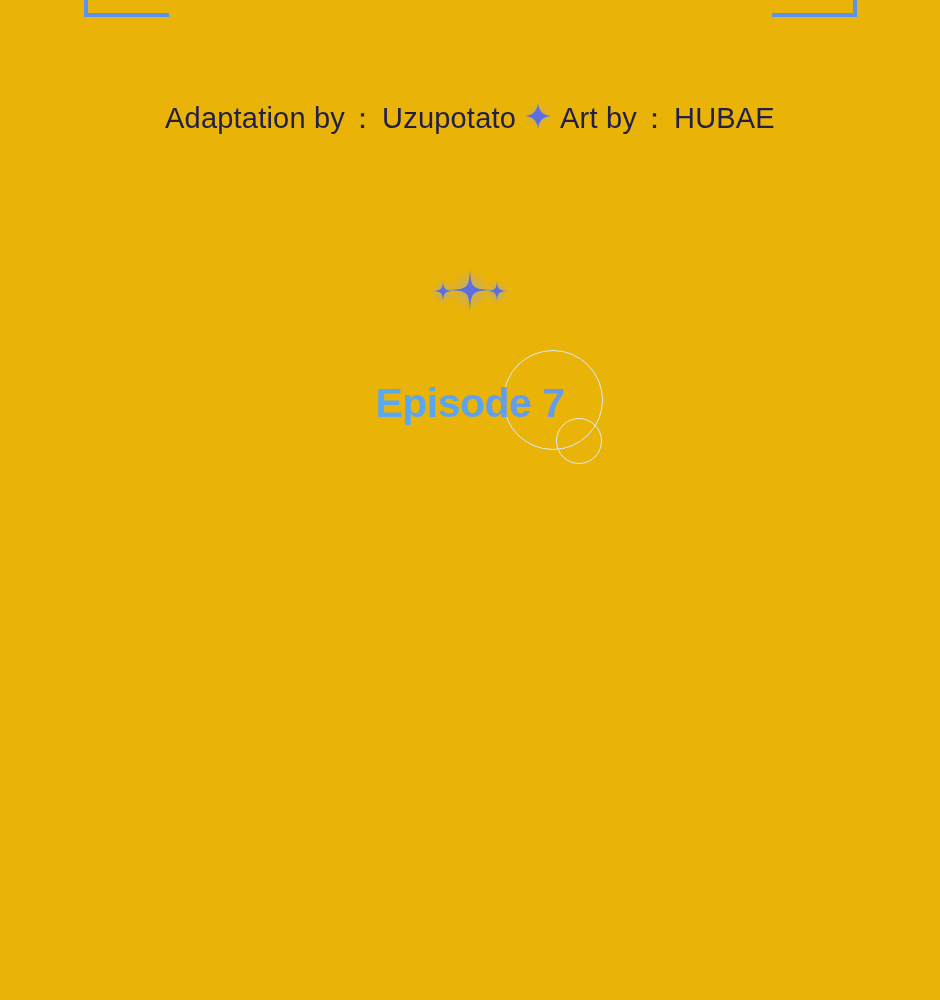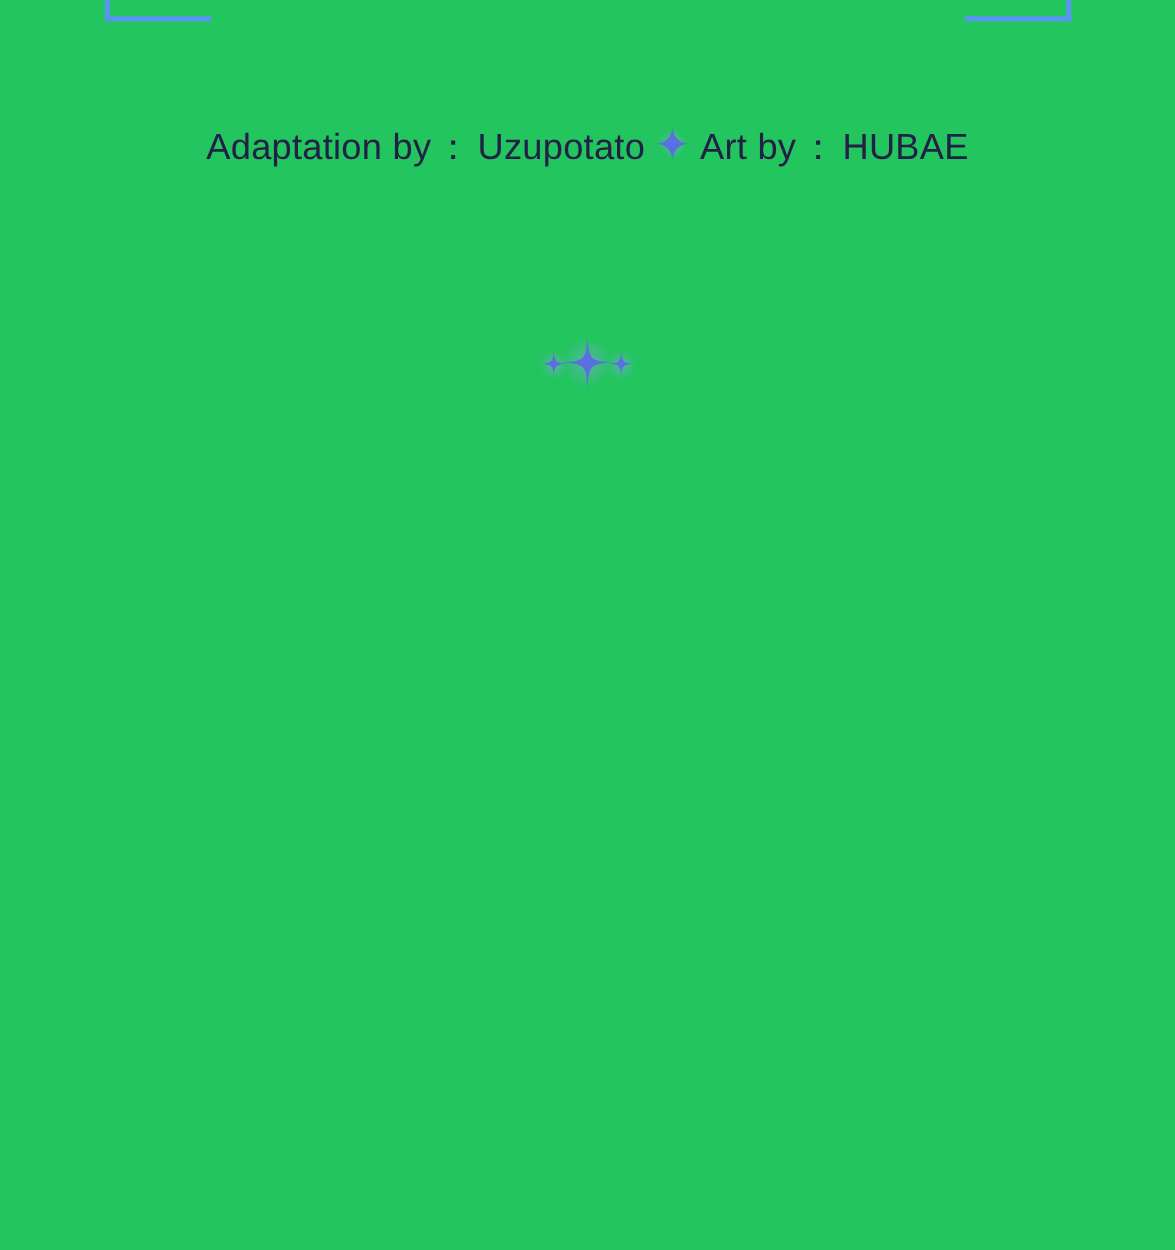--- a/index.html
+++ b/index.html
@@ -18,7 +18,7 @@
   .page {
     position: absolute;
     inset: 0;
-    background: #22c55e;
+    background: #eab308;
   }
 
   

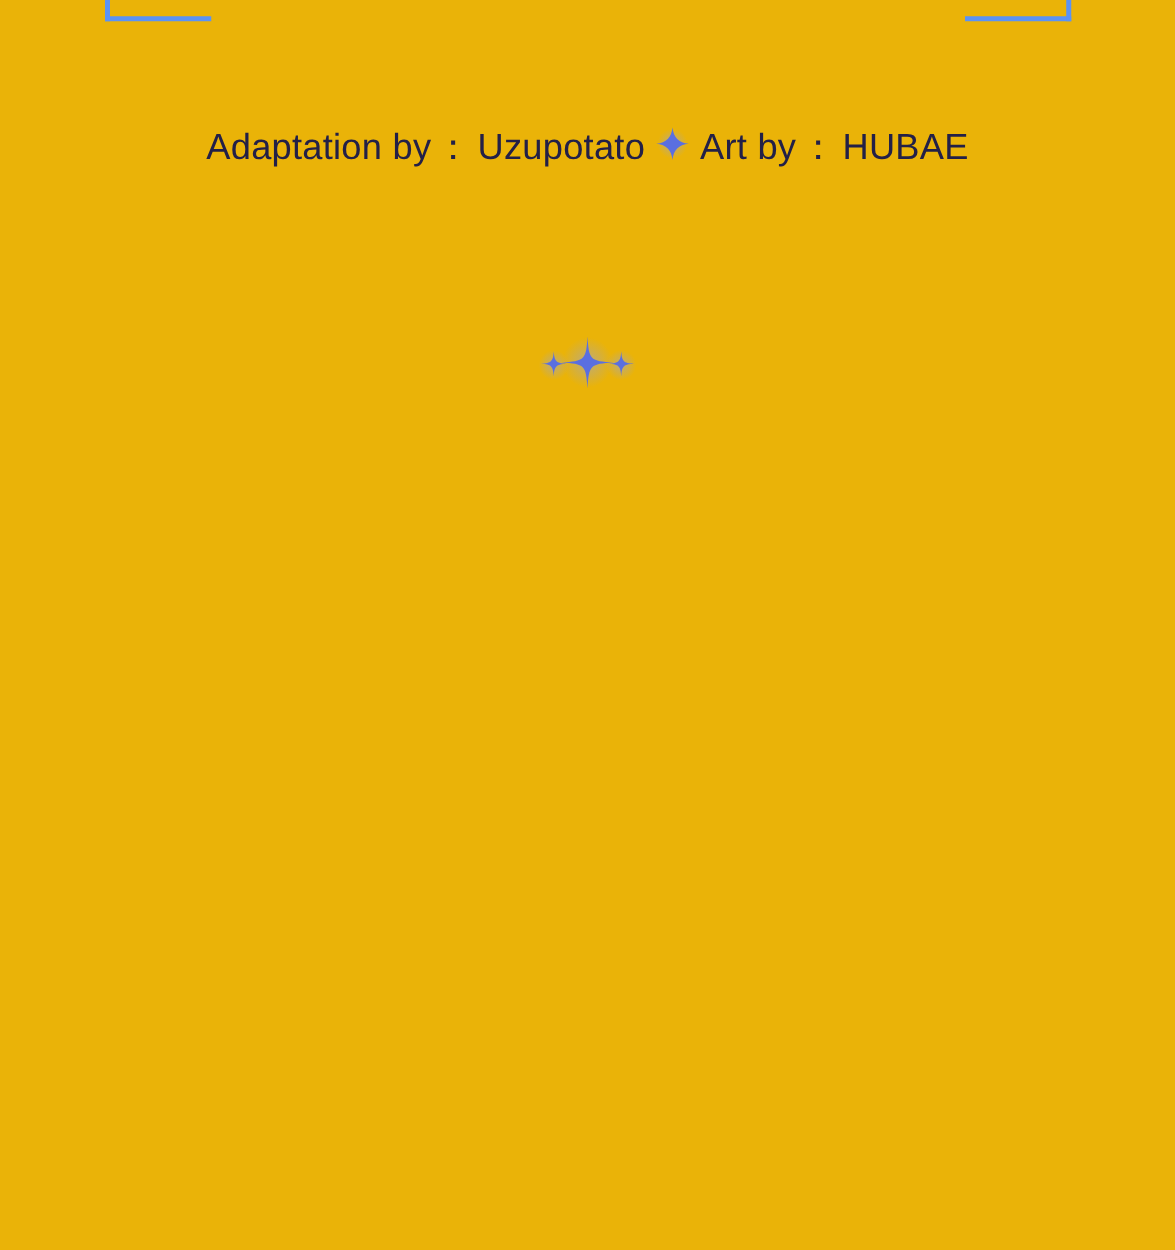--- a/index.html
+++ b/index.html
@@ -179,6 +179,11 @@
     </svg>
   </div>
 
+  <div class="episode-block">
+    <div class="deco-circle deco-circle-large"></div>
+    <div class="deco-circle deco-circle-small"></div>
+    <div class="episode-title">Episode 7</div>
+  </div>
 
 </div>
 

